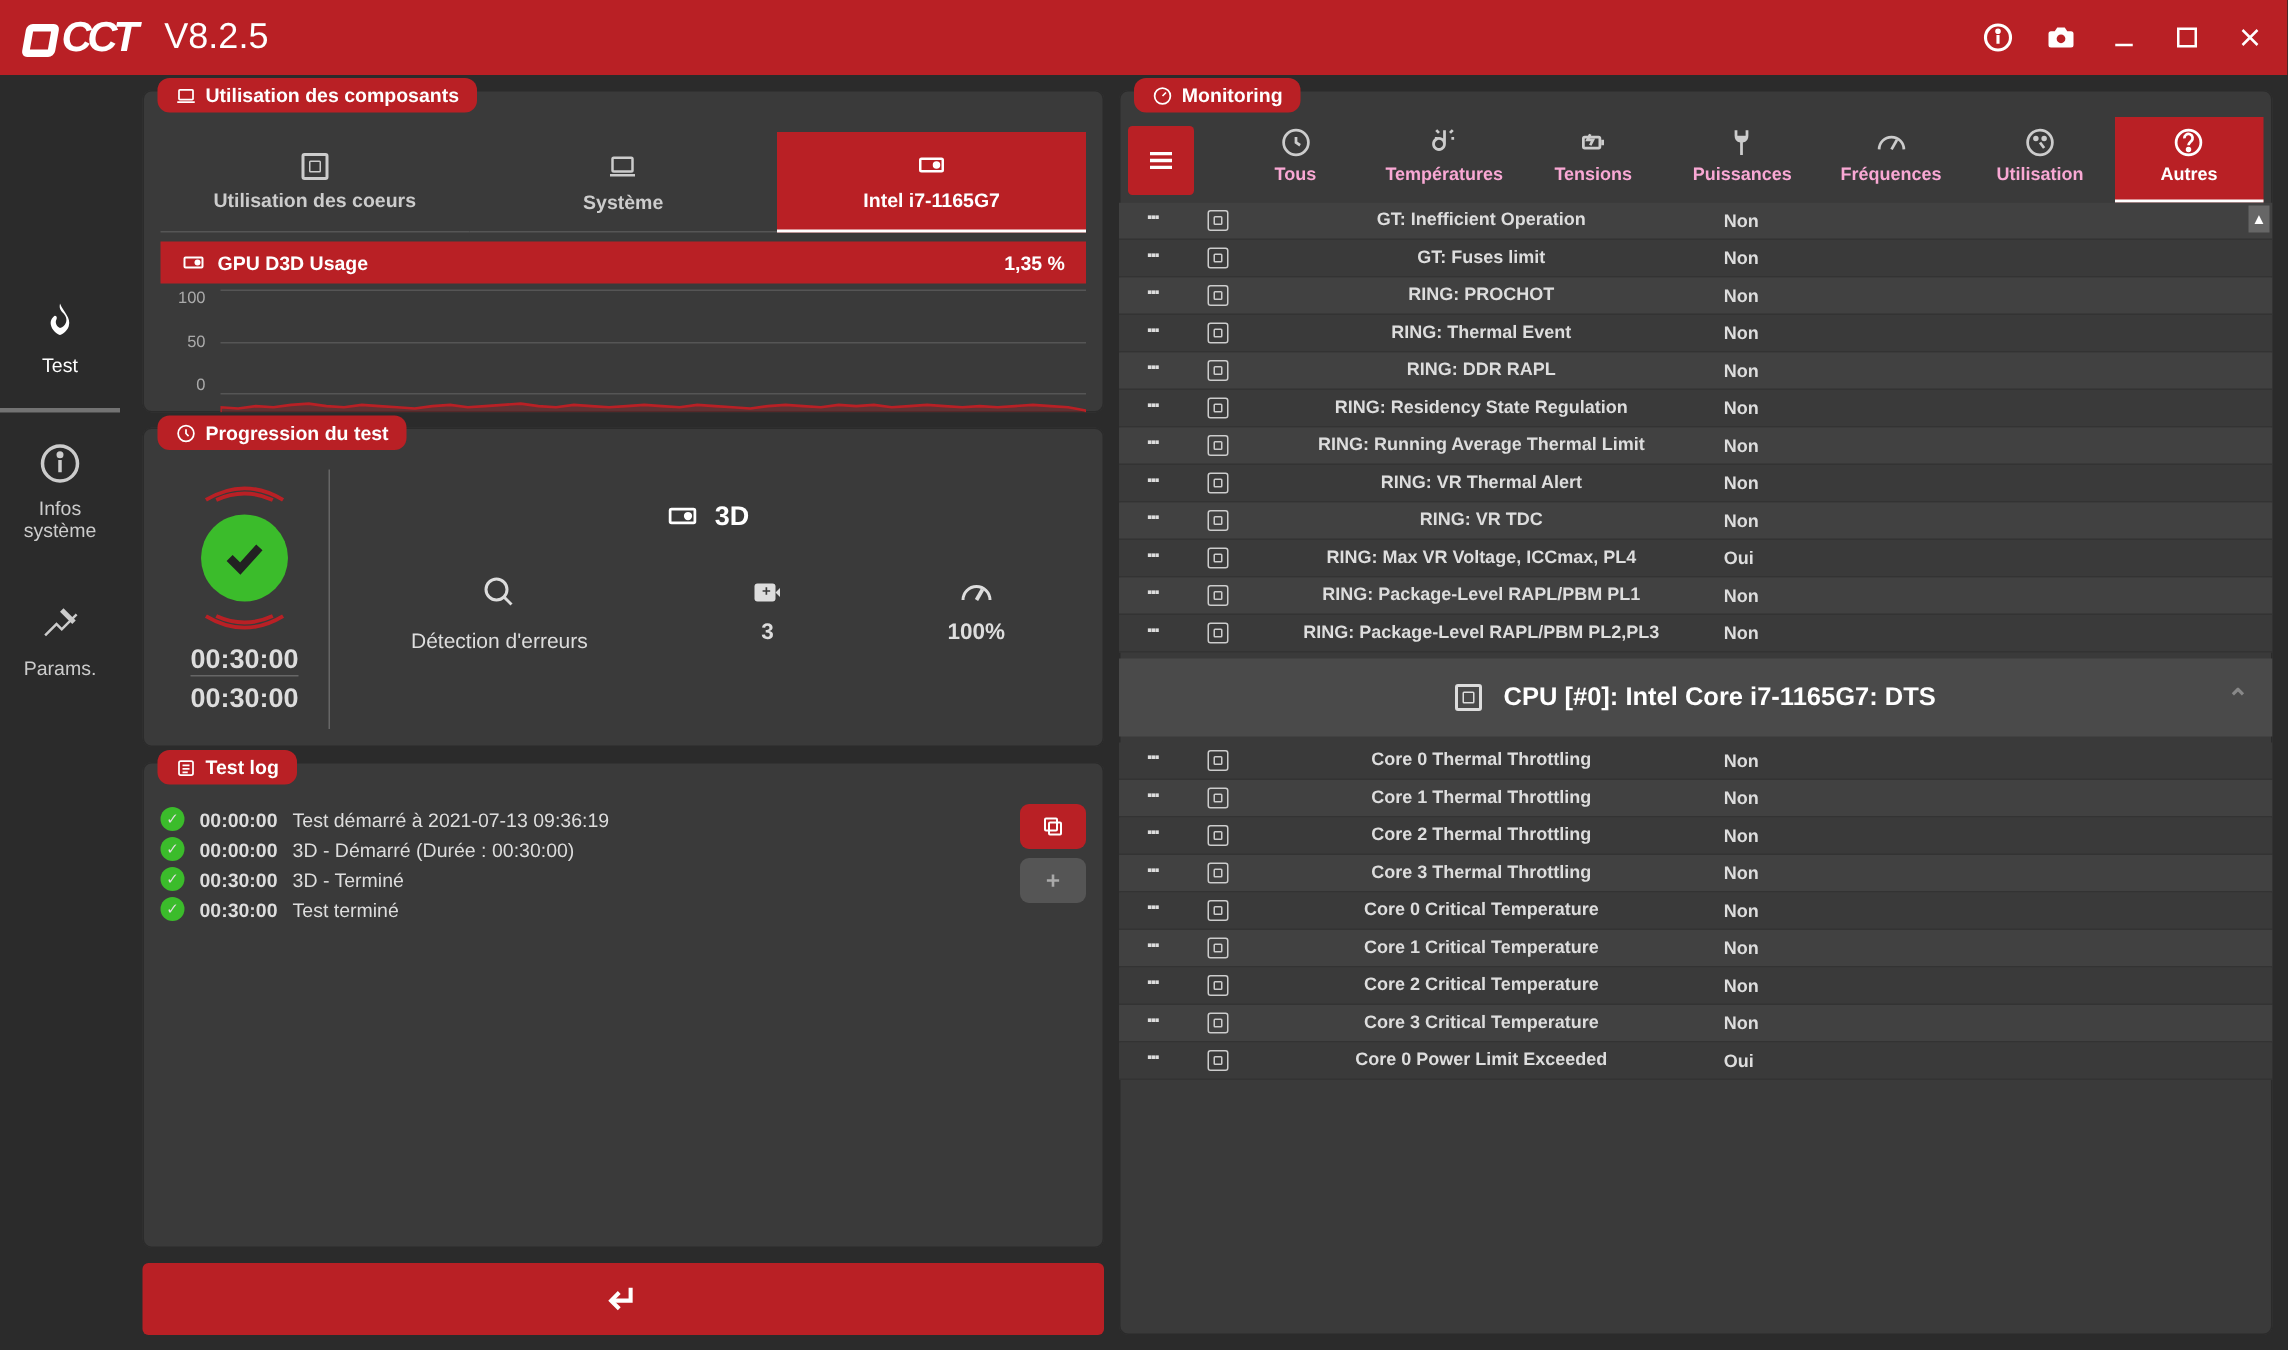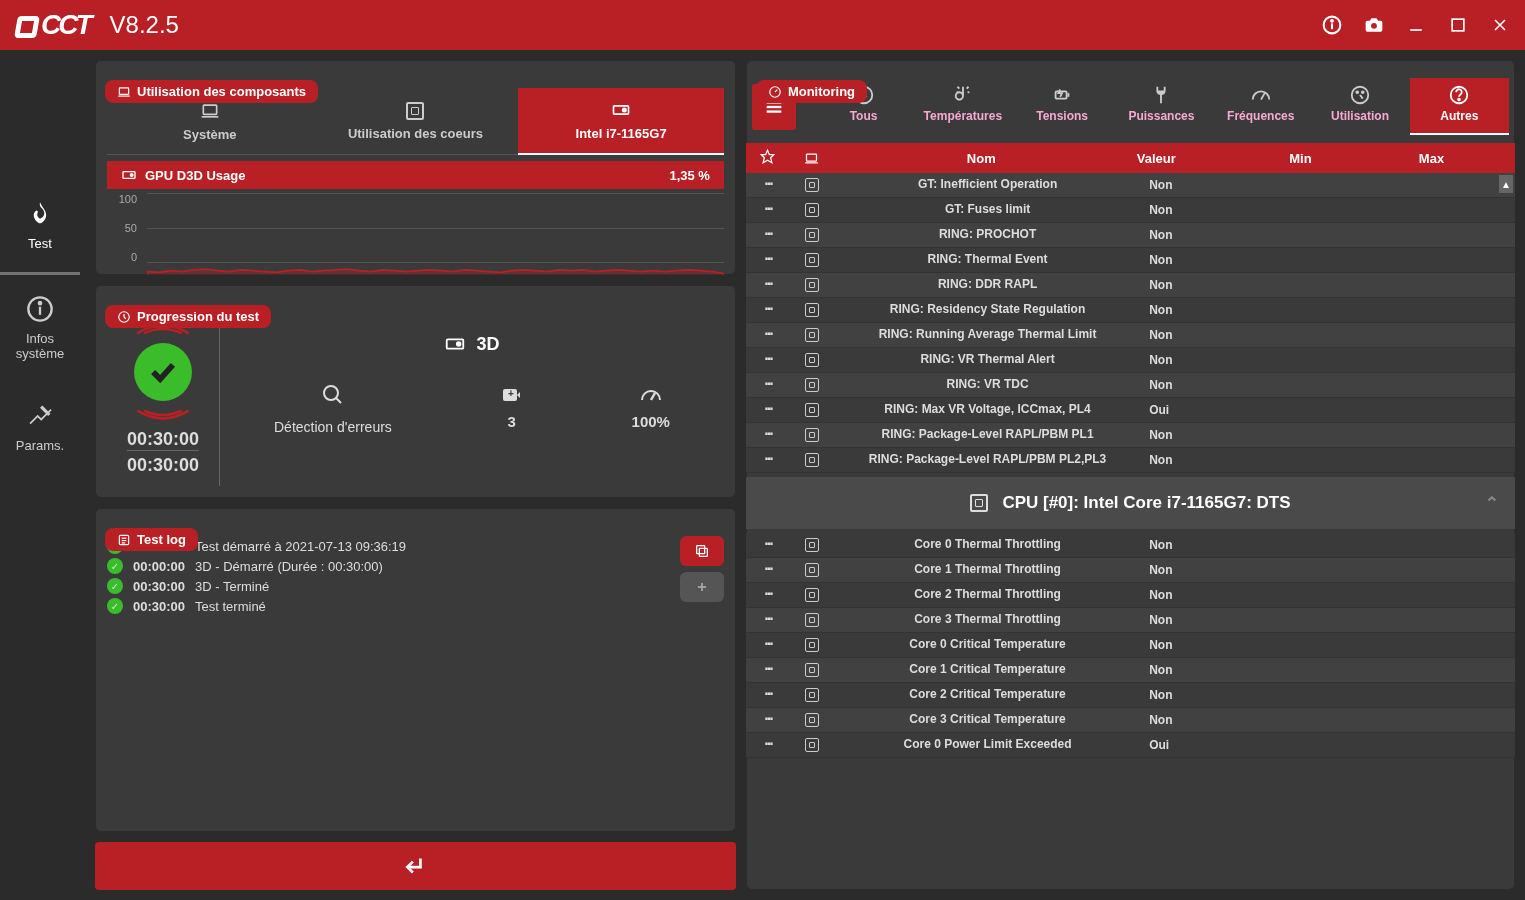--- a/index.html
+++ b/index.html
@@ -28,7 +28,7 @@
     
     
     .panel { background: #3a3a3a; border-radius: 6px; position: relative; box-shadow: inset 0 0 0 1px #2b2b2b; }
-    .panel-header { position: absolute; top: -8px; left: 10px; background: #b92025; padding: 4px 12px; border-radius: 8px; display: flex; align-items: center; gap: 6px; font-size: 13px; font-weight: 600; margin-top: 28px; }
+    .panel-header { position: absolute; top: -8px; left: 10px; background: #b92025; padding: 4px 12px; border-radius: 8px; display: flex; align-items: center; gap: 6px; font-size: 13px; font-weight: 600; }
     .panel-body { padding: 28px 12px 12px 12px; }
     
     

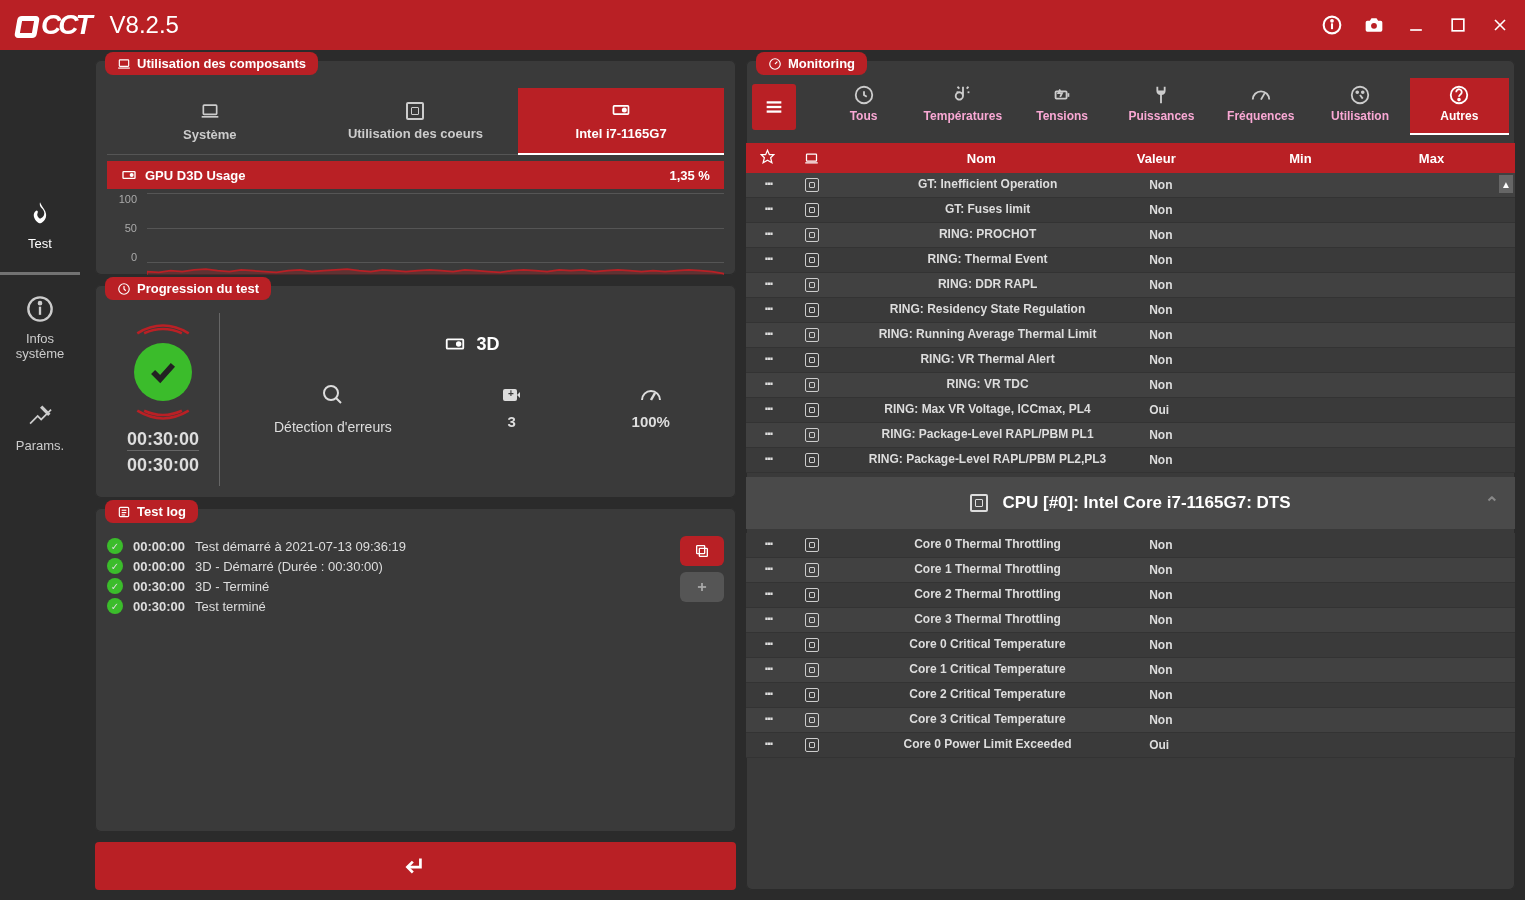--- a/index.html
+++ b/index.html
@@ -197,15 +197,15 @@
         <div class="panel-body">
           <div class="comp-tabs">
             <div class="comp-tab">
+              <span class="cpu-chip" style="color:#ccc"></span>
+              <span class="label">Utilisation des coeurs</span>
+            </div>
+            <div class="comp-tab">
               <svg viewBox="0 0 24 24" fill="none" stroke="#ccc" stroke-width="2">
                   <rect x="4" y="5" width="16" height="11" rx="1"></rect>
                   <line x1="2" y1="19" x2="22" y2="19"></line>
                 </svg>
               <span class="label">Système</span>
-            </div>
-            <div class="comp-tab">
-              <span class="cpu-chip" style="color:#ccc"></span>
-              <span class="label">Utilisation des coeurs</span>
             </div>
             <div class="comp-tab active">
               <svg viewBox="0 0 24 24" fill="#fff">

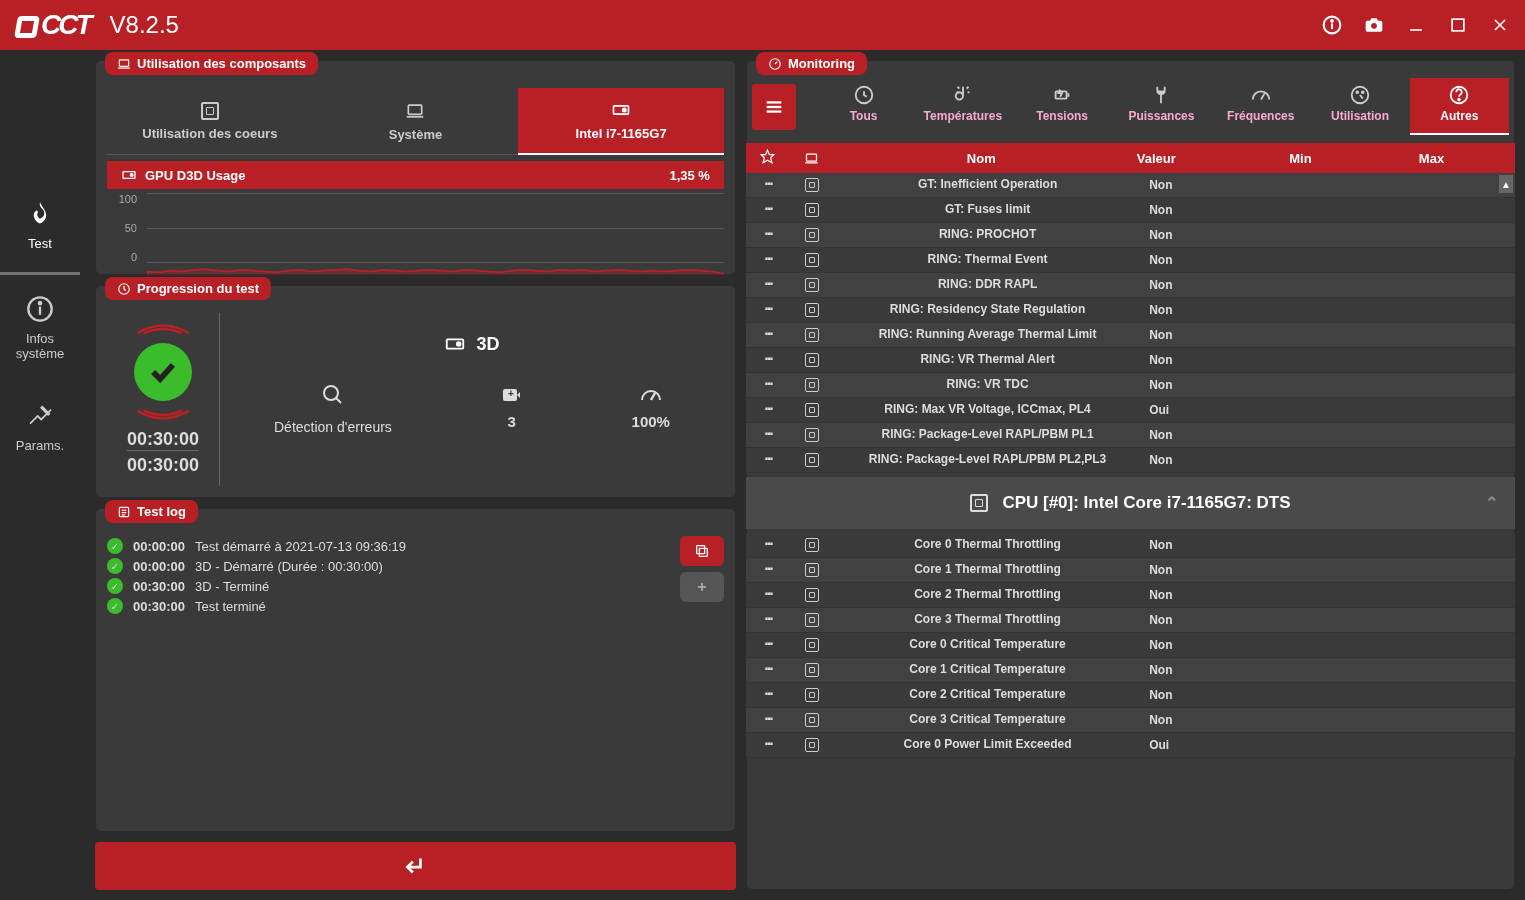--- a/index.html
+++ b/index.html
@@ -437,24 +437,6 @@
           </div>
         </div>
 
-        <div class="mon-header-row">
-          <div class="col-fav">
-            <svg width="15" height="15" viewBox="0 0 24 24" fill="none" stroke="#fff" stroke-width="2">
-                <polygon points="12 2 15 9 22 9 17 14 19 22 12 18 5 22 7 14 2 9 9 9"></polygon>
-              </svg>
-          </div>
-          <div class="col-icon">
-            <svg width="15" height="15" viewBox="0 0 24 24" fill="none" stroke="#fff" stroke-width="2">
-                <rect x="4" y="5" width="16" height="11" rx="1"></rect>
-                <line x1="2" y1="19" x2="22" y2="19"></line>
-              </svg>
-          </div>
-          <div class="col-name">Nom</div>
-          <div class="col-val">Valeur</div>
-          <div class="col-min">Min</div>
-          <div class="col-max">Max</div>
-          <div class="col-scroll"></div>
-        </div>
 
         <div class="mon-scroll" id="mon-scroll">
           <div class="scroll-top-btn">▲</div>

